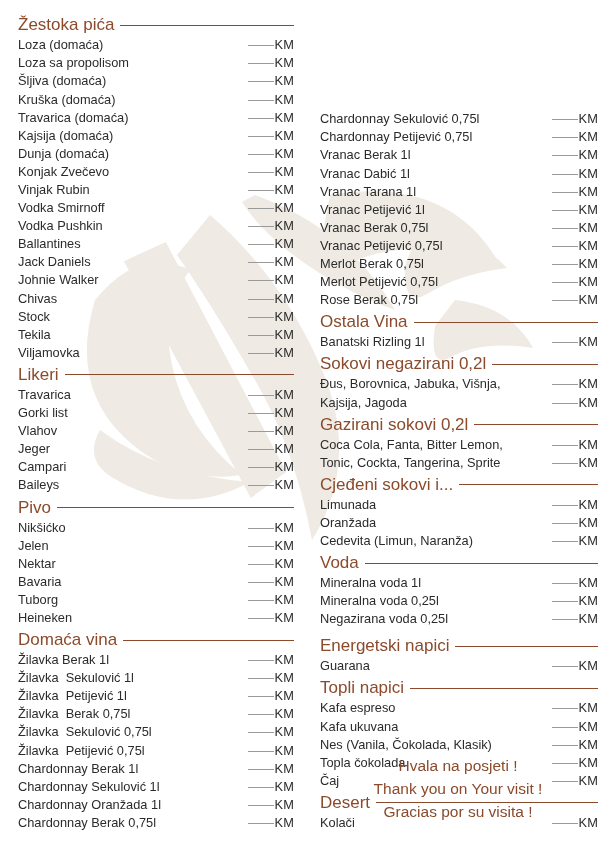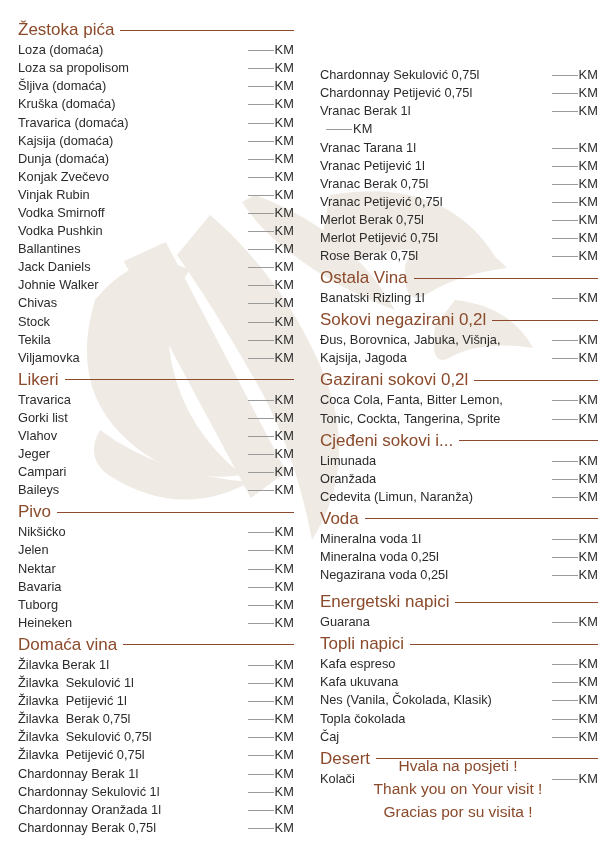--- a/index.html
+++ b/index.html
@@ -34,7 +34,7 @@
     padding: 22px 18px 10px 18px;
     display: flex;
     flex-direction: row;
-    align-items: center;
+    align-items: flex-end;
   }
 
   .column {

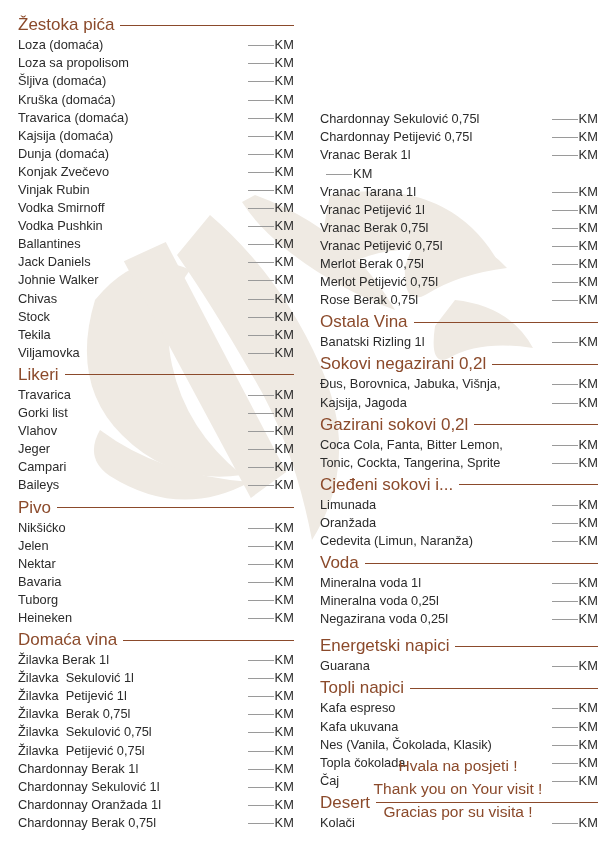--- a/index.html
+++ b/index.html
@@ -451,6 +451,7 @@
       </span>
     </div>
       <div class="row">
+      <span class="name">Vranac Dabić 1l</span>
       <span class="price">
         <span class="blank"></span>
         <span class="unit">KM</span>

